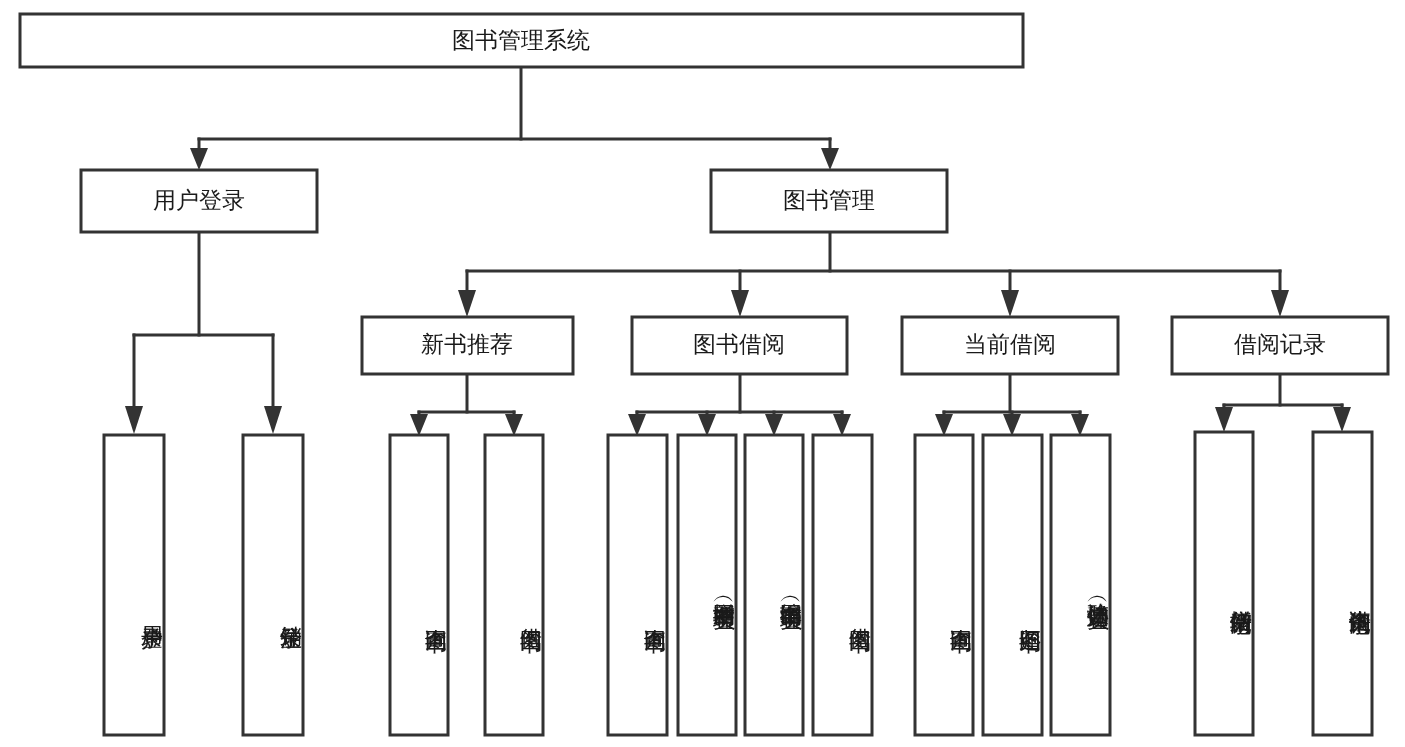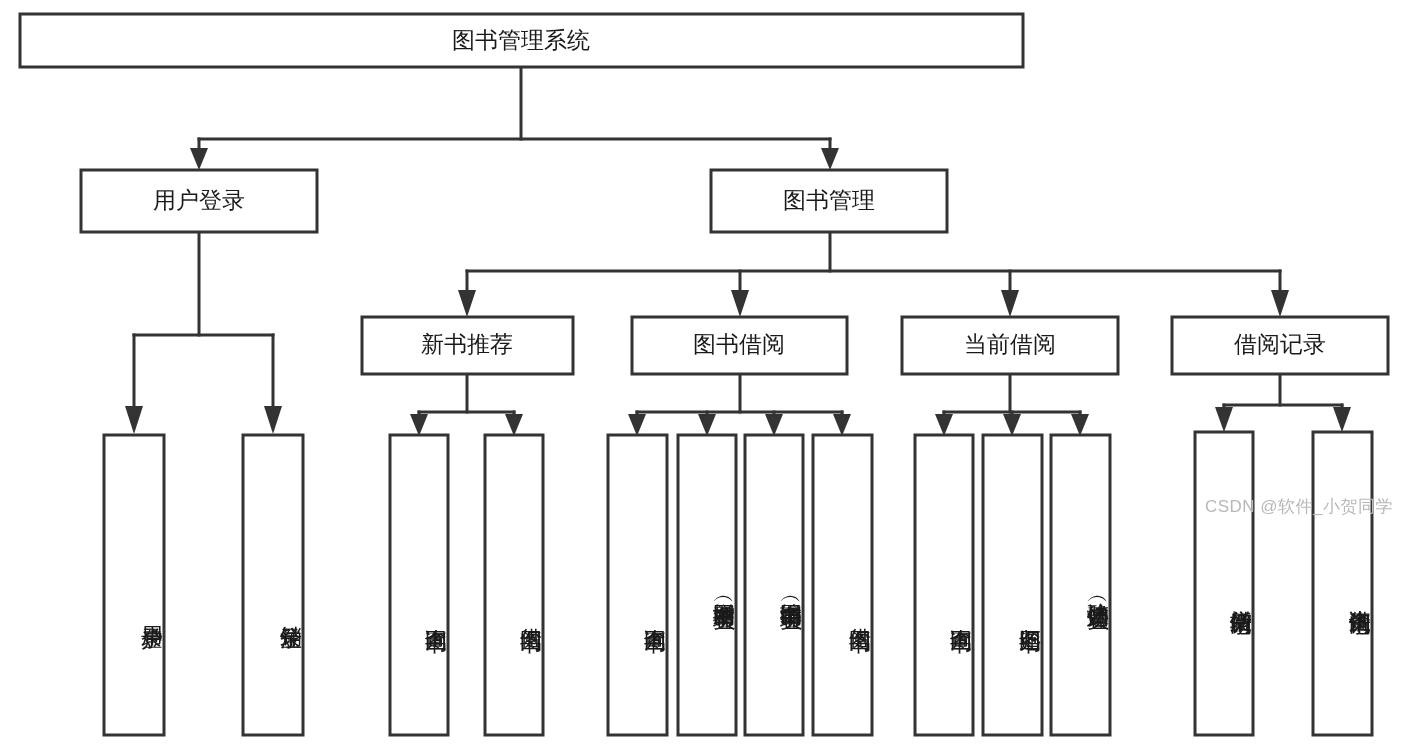--- a/index.html
+++ b/index.html
@@ -213,7 +213,6 @@
   <div class="node-label-v" style="left:1195px; top:455px; width:58px; height:280px;">新增借阅记录</div>
   <div class="node-label-v" style="left:1313px; top:455px; width:59px; height:280px;">查询借阅记录</div>
 
-  <div class="watermark">CSDN @软件_小贺同学</div>
 </div>
 
 </body></html>

